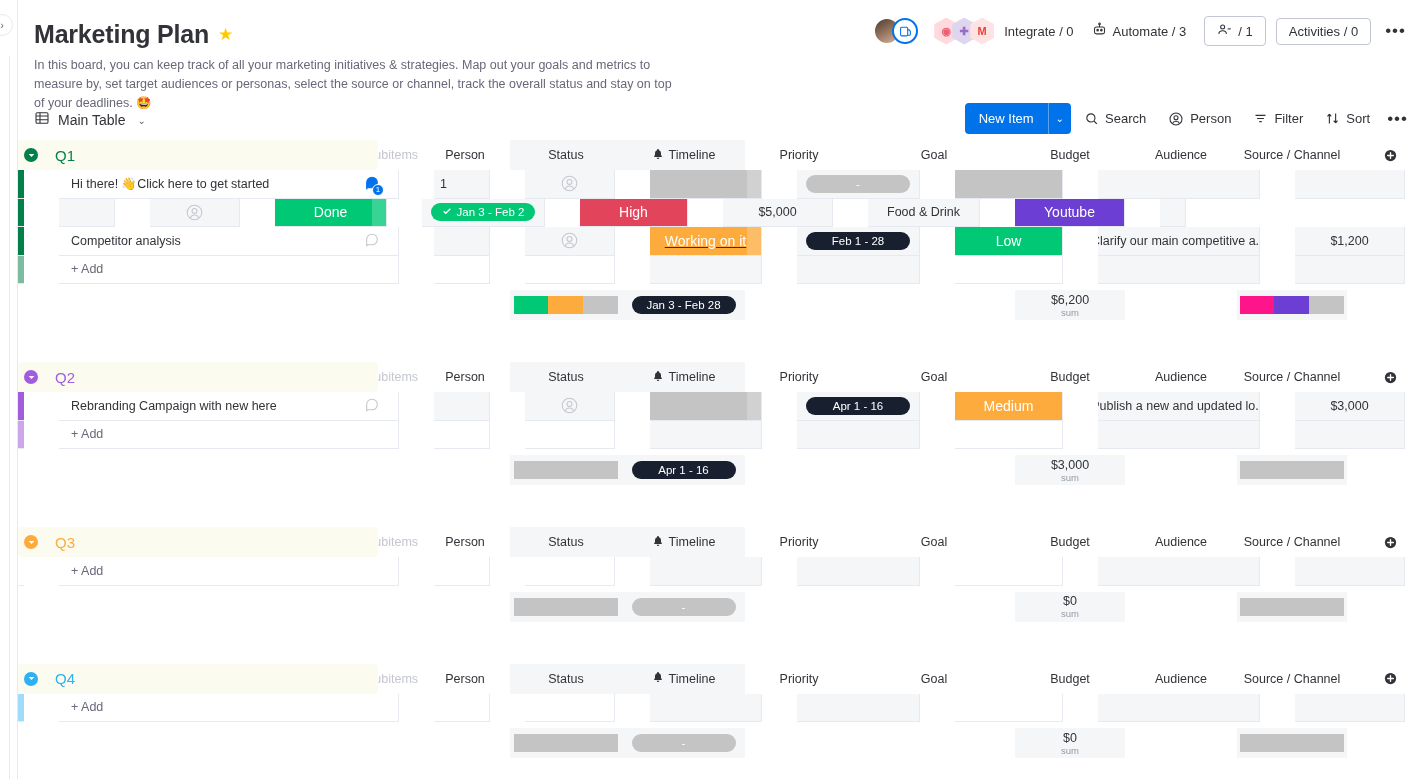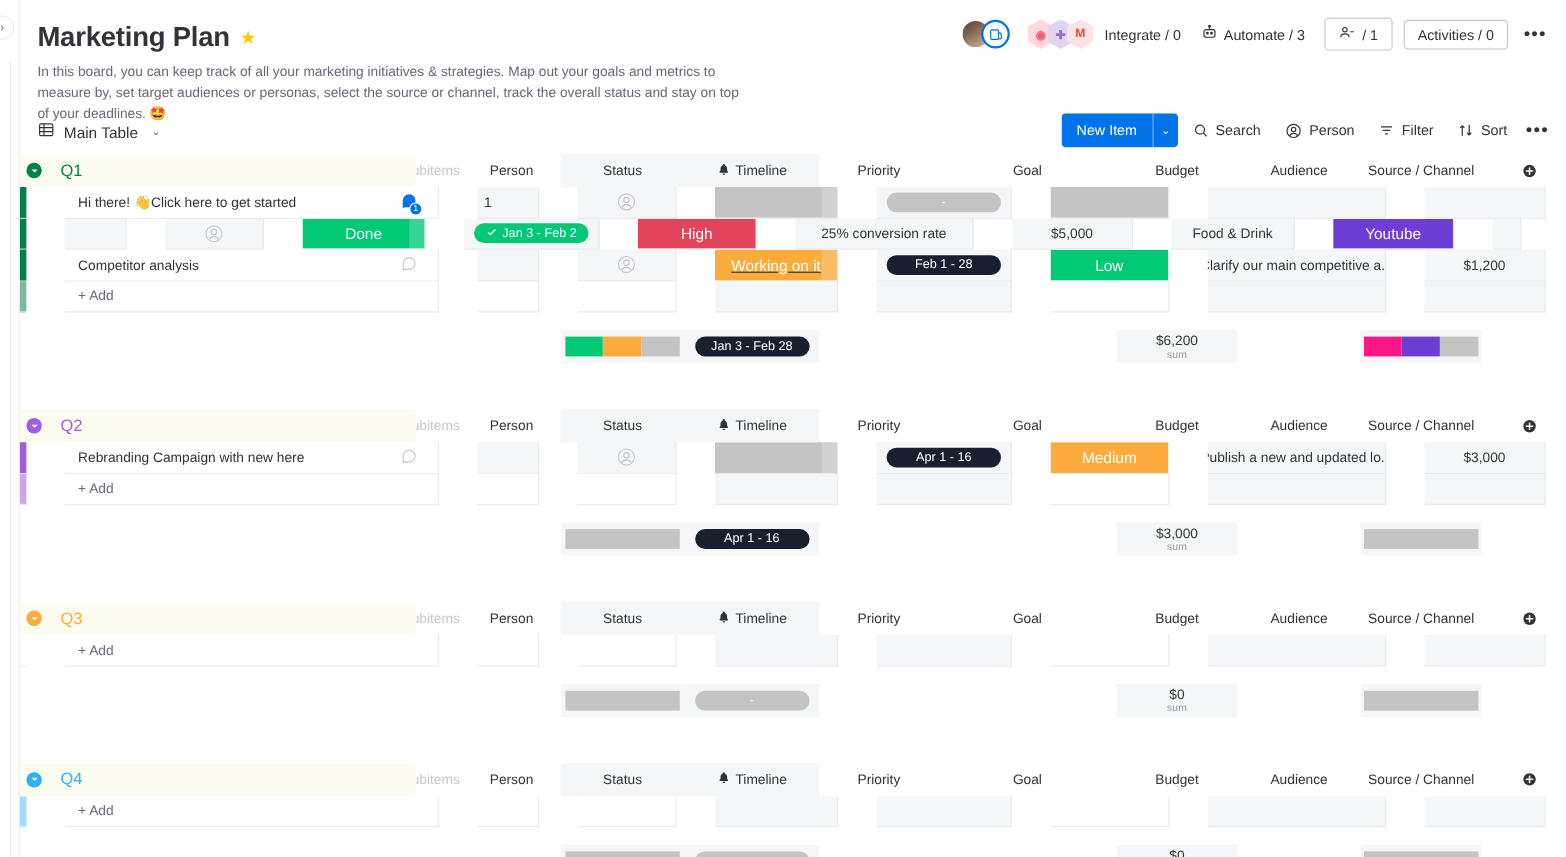--- a/index.html
+++ b/index.html
@@ -410,7 +410,6 @@
               <div class="cell" style="flex: 0 0 108px; padding: 0px;">
                 <div class="statuscell" style="background: rgb(226, 68, 92);">High</div>
               </div>
-              <div class="cell sub" style="flex: 0 0 162px;">25% conversion rate</div>
               <div class="cell sub" style="flex: 0 0 110px;">$5,000</div>
               <div class="cell sub" style="flex: 0 0 112px;">Food &amp; Drink</div>
               <div class="cell" style="flex: 0 0 110px; padding: 0px;">

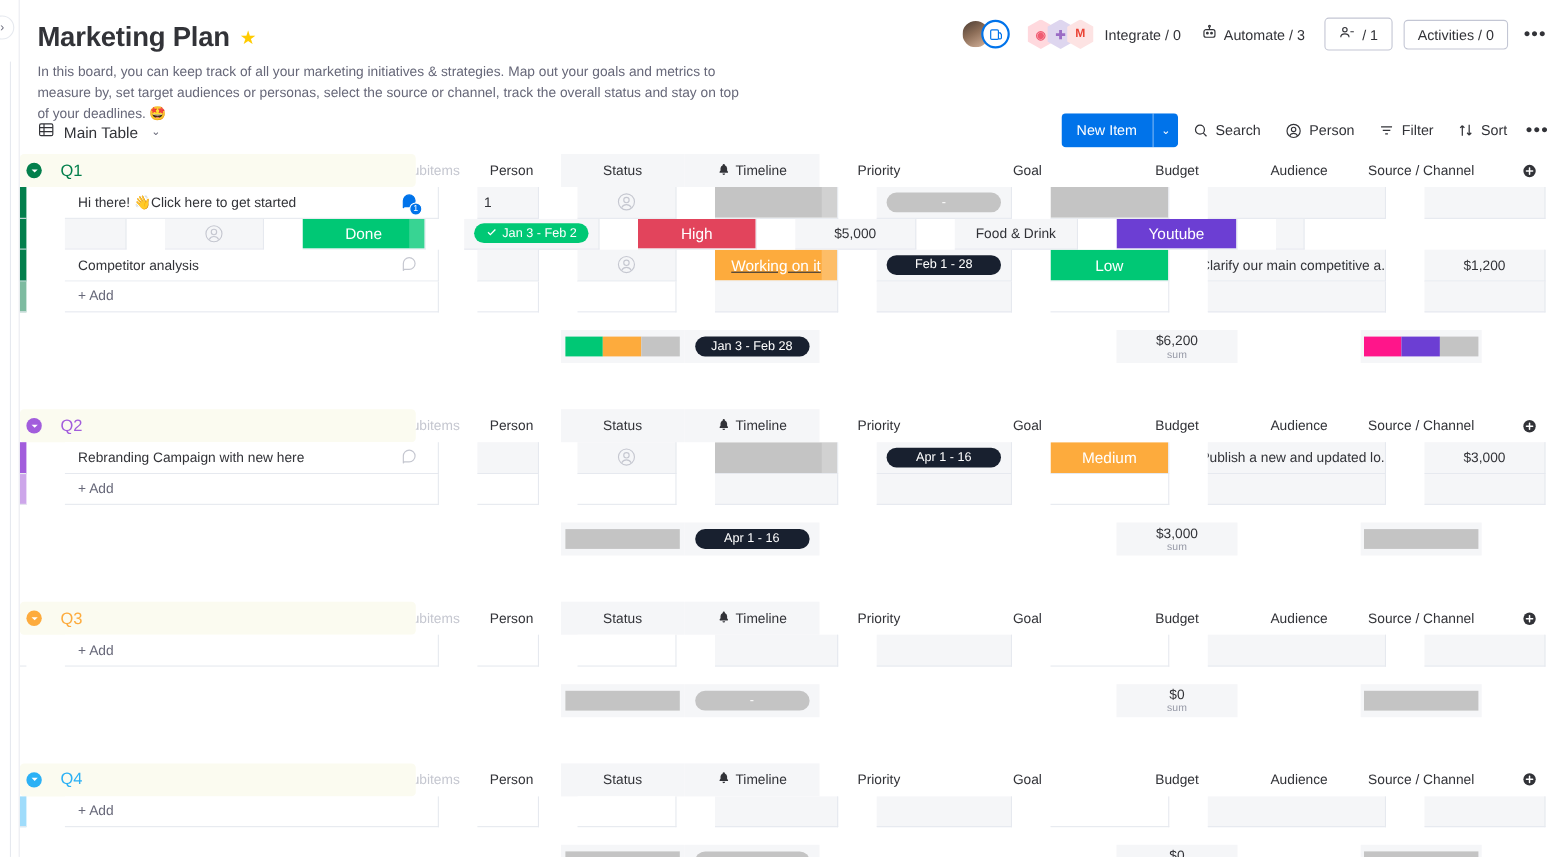--- a/index.html
+++ b/index.html
@@ -156,7 +156,7 @@
                 font-size:14px; color:#fff; position:relative; }
   .statuscell .corner { position:absolute; right:0; top:0; width:14px; height:100%; background: rgba(255,255,255,.22); }
 
-  .sumrow { display:flex; height: 30px; align-items:stretch; margin-top: 16px; }
+  .sumrow { display:flex; height: 30px; align-items:stretch; margin-top: 6px; }
   .sumcell { display:flex; flex-direction:column; align-items:center; justify-content:center; }
   .sumcell.tint { background:#f5f6f8; }
   .sum-val { font-size: 12.5px; color:#323338; line-height: 14px; }

